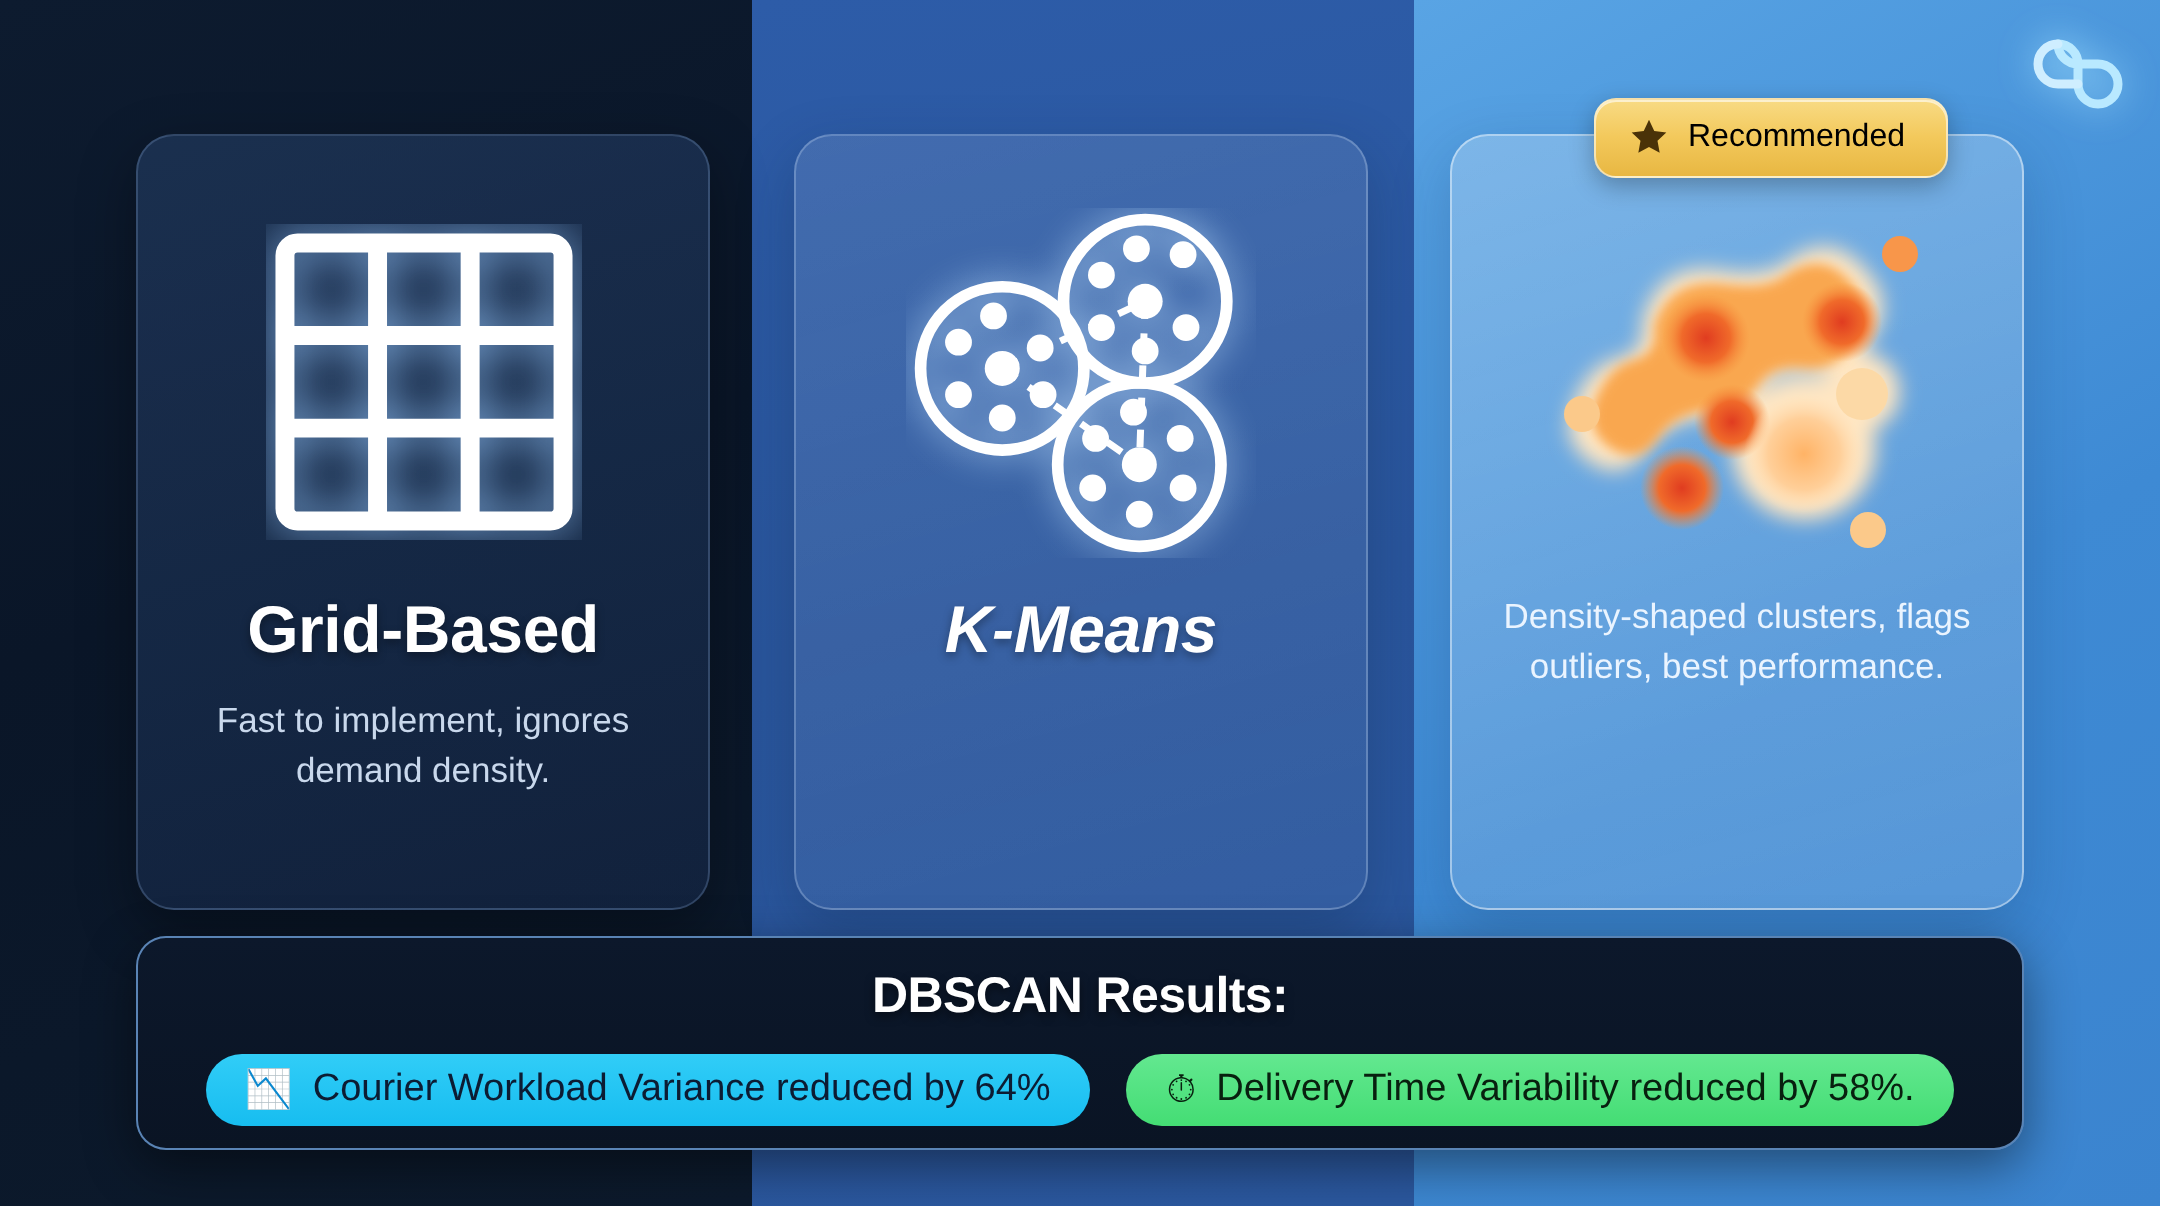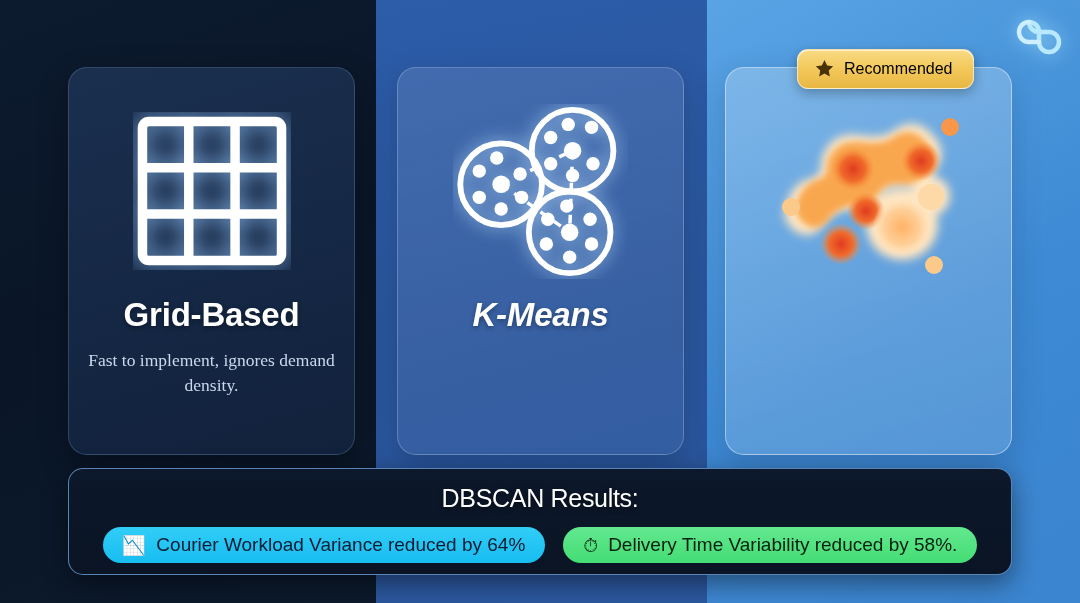--- a/index.html
+++ b/index.html
@@ -321,6 +321,7 @@
           <circle cx="165" cy="166" r="9" fill="#fbc98a"></circle>
         </svg>
       </div>
+      <div class="card-desc">Density-shaped clusters, flags outliers, best performance.</div>
     </div>
   </div>
 

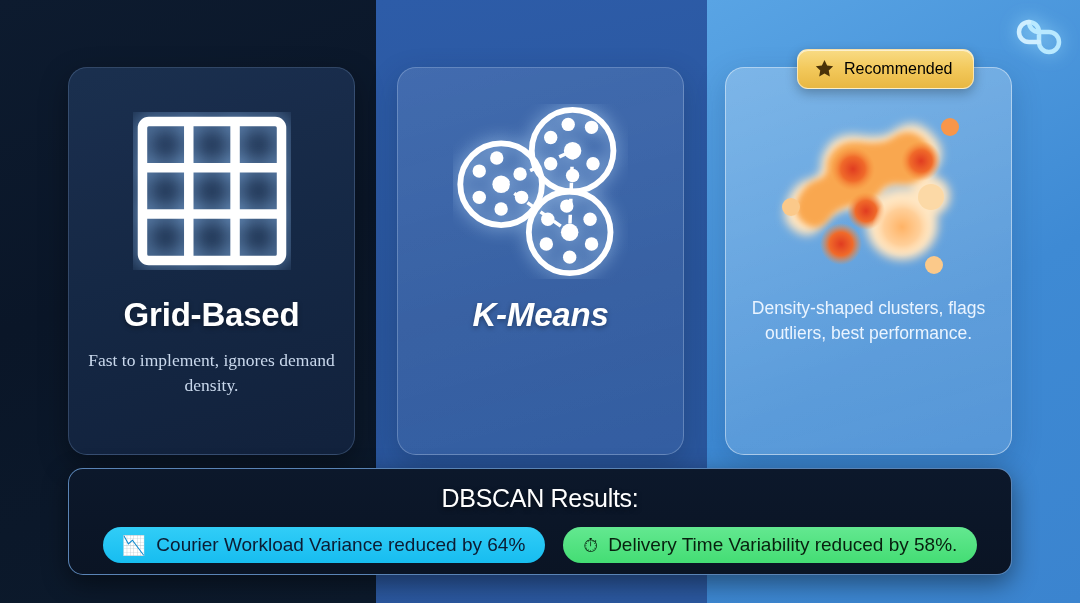--- a/index.html
+++ b/index.html
@@ -118,7 +118,7 @@
     text-align: center;
     max-width: 250px;
   }
-  .card-1 .card-desc { color: #c9d8ec; font-family: Liberation Serif, serif; }
+  .card-1 .card-desc { color: #c9d8ec; }
   .card-3 .card-desc { color: #eaf4ff; }
 
   

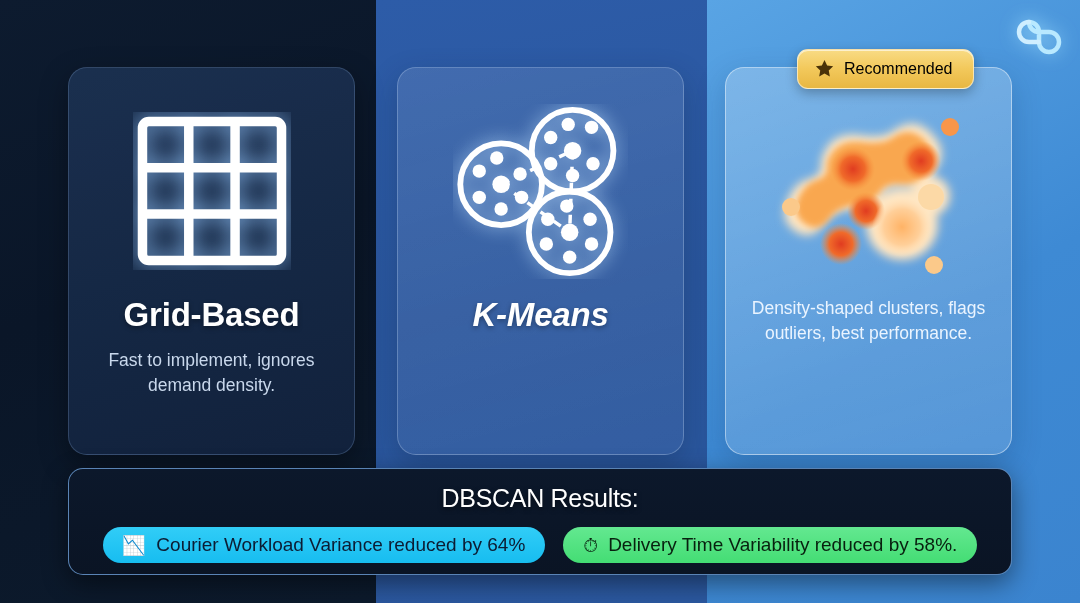--- a/index.html
+++ b/index.html
@@ -158,7 +158,7 @@
   }
   .results-title {
     font-size: 25px;
-    font-weight: normal;
+    font-weight: bold;
     color: #ffffff;
     letter-spacing: -0.3px;
     text-shadow: 0 2px 5px rgba(0,0,0,.5);

